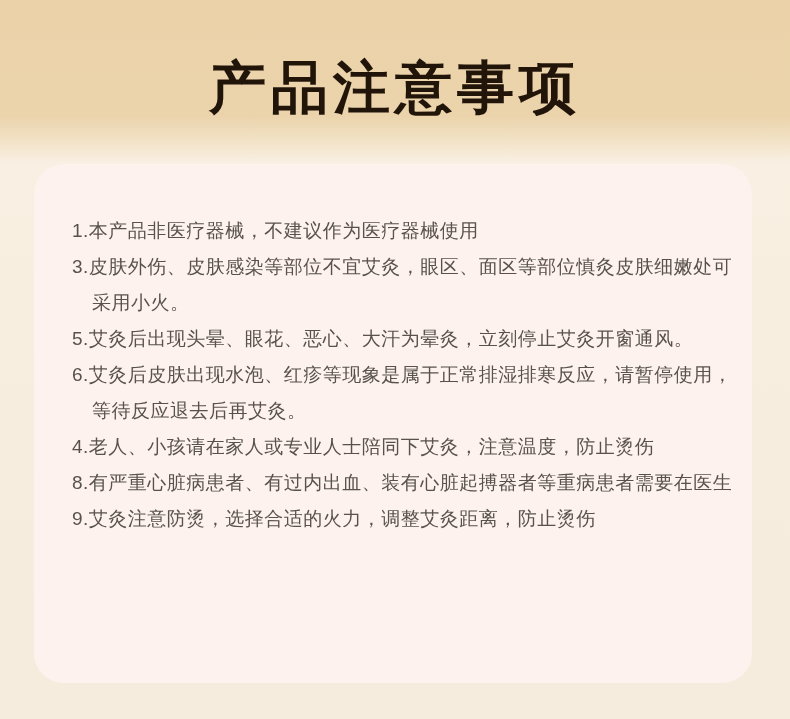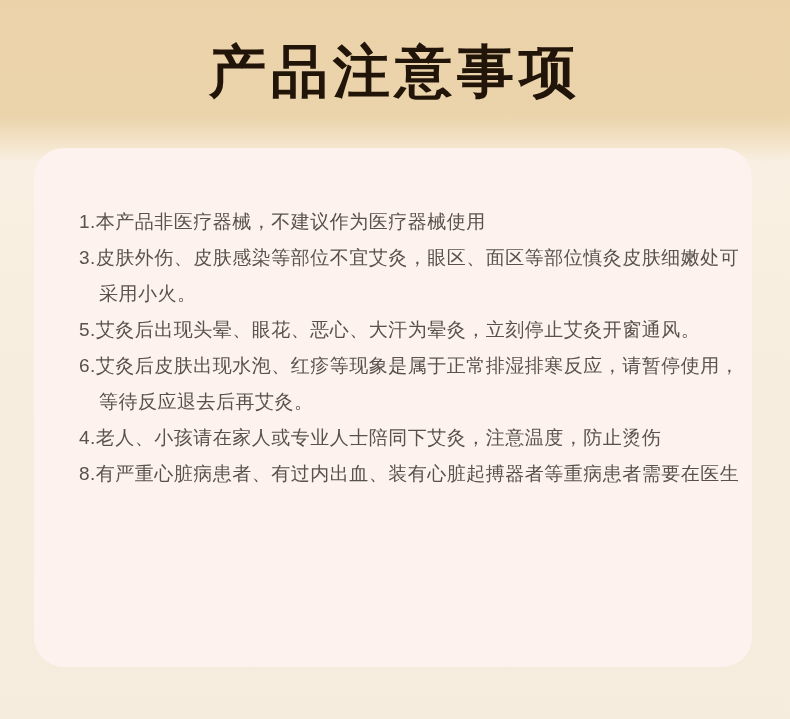--- a/index.html
+++ b/index.html
@@ -20,7 +20,7 @@
       #f6ecdd 100%);
   }
   .page-title {
-    margin: 0;
+    margin: 16px;
     padding-top: 34px;
     height: 74px;
     line-height: 74px;

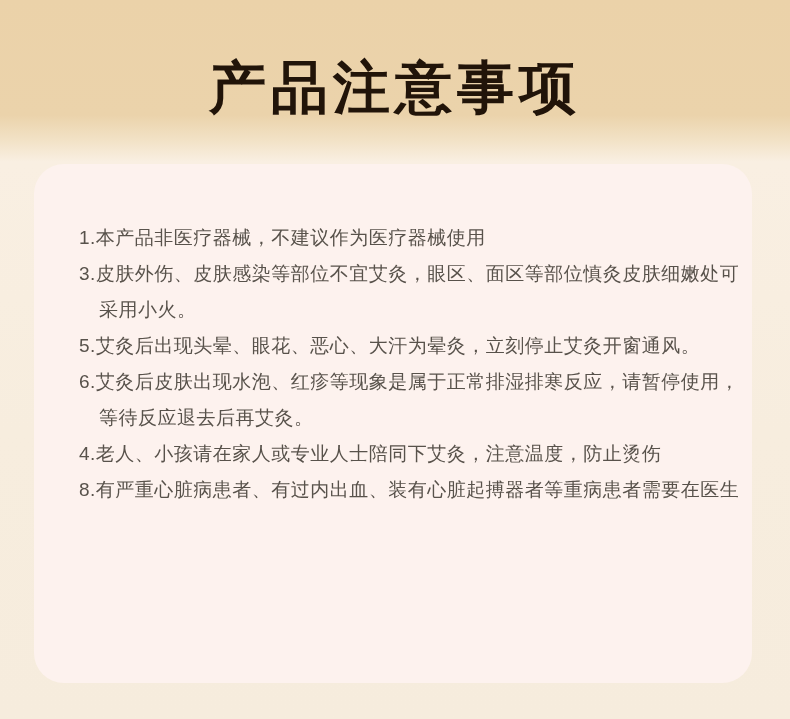--- a/index.html
+++ b/index.html
@@ -40,7 +40,7 @@
     padding: 45px 26px 38px 34px;
   }
   .notice-list {
-    margin: 11px;
+    margin: 4px;
     padding: 0;
     list-style: none;
   }

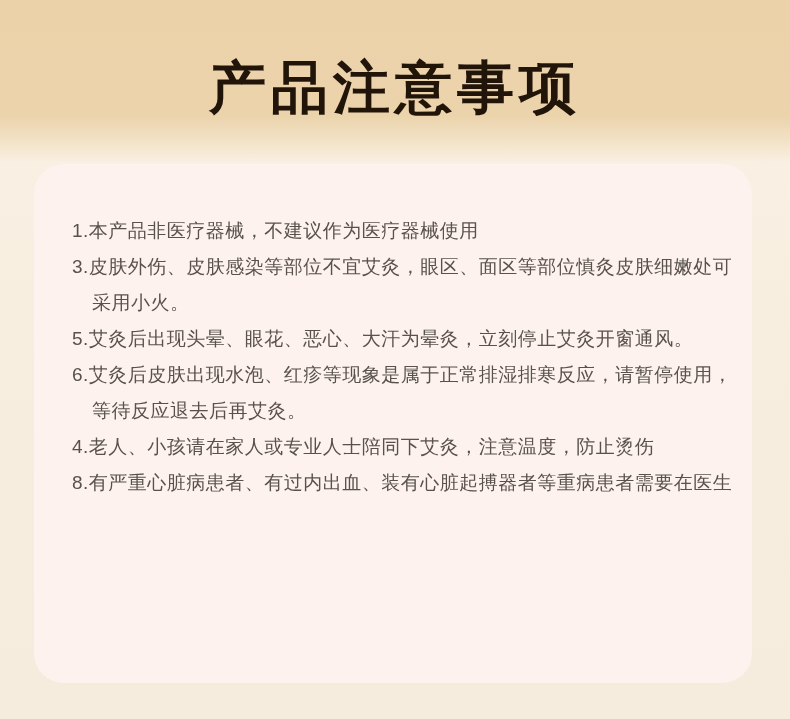--- a/index.html
+++ b/index.html
@@ -67,6 +67,7 @@
       <li class="notice-item"><span>6.艾灸后皮肤出现水泡、红疹等现象是属于正常排湿排寒反应，请暂停使用，</span><br><span>等待反应退去后再艾灸。</span></li>
       <li class="notice-item"><span>4.老人、小孩请在家人或专业人士陪同下艾灸，注意温度，防止烫伤</span></li>
       <li class="notice-item"><span>8.有严重心脏病患者、有过内出血、装有心脏起搏器者等重病患者需要在医生</span><br></li>
+      <li class="notice-item"><span>9.艾灸注意防烫，选择合适的火力，调整艾灸距离，防止烫伤</span></li>
     </ol>
 </div>
 

